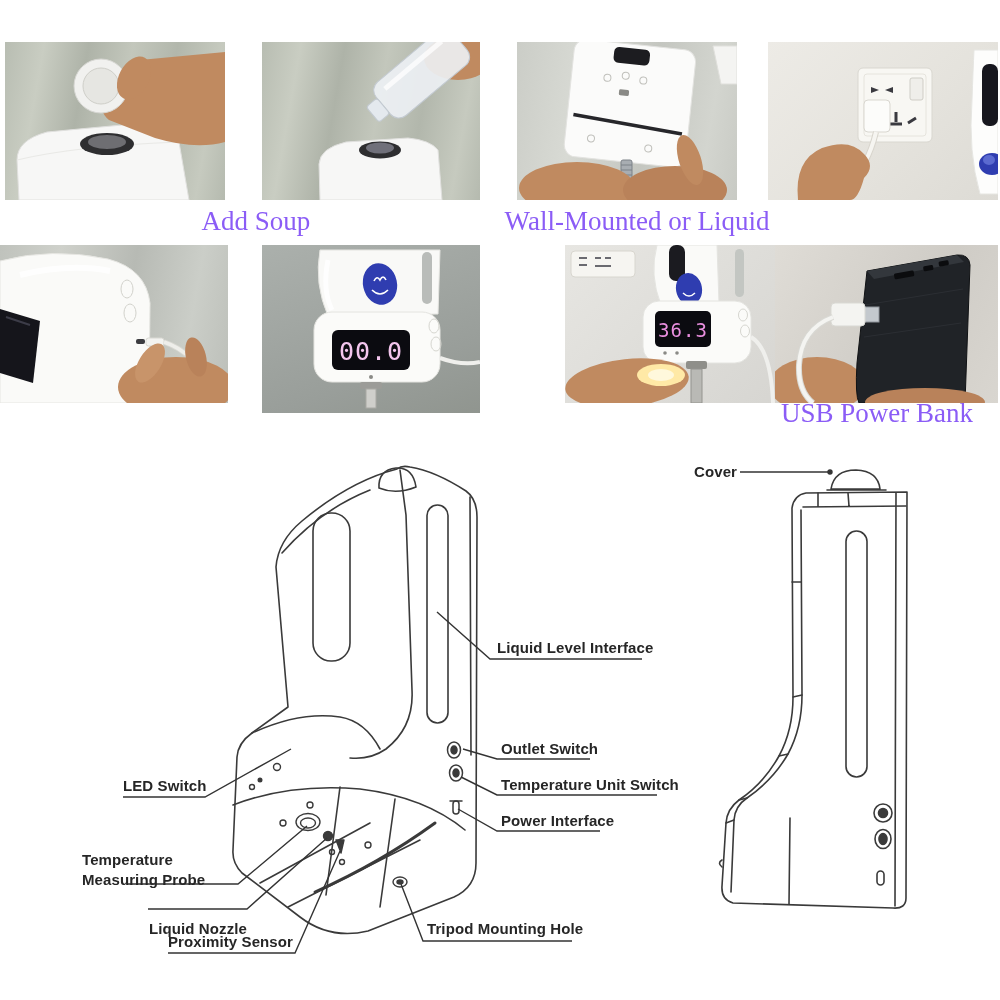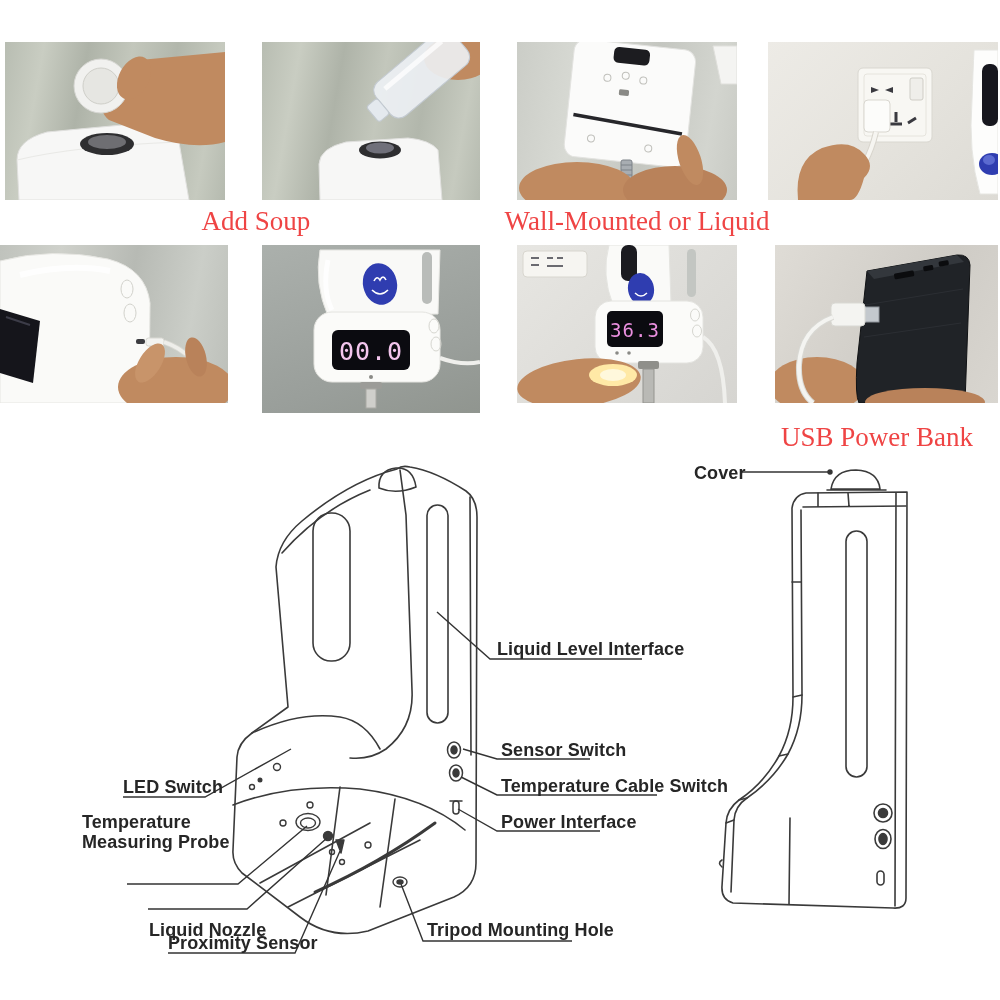--- a/index.html
+++ b/index.html
@@ -15,7 +15,7 @@
   .bg-light7{background:linear-gradient(135deg,#e7e6e2,#dcdbd7 65%,#d6d5d1);}
   .bg-light8{background:linear-gradient(120deg,#dfdcd6,#cfccc6 58%,#d9d6d0);}
   .caption{position:absolute;font-family:"Liberation Serif",serif;font-size:27px;
-           color:#ef4444;text-align:center;white-space:nowrap;}
+           color:#8b5cf6;text-align:center;white-space:nowrap;}
   .dlabel{position:absolute;font-size:18px;font-weight:600;color:#262626;
           white-space:nowrap;letter-spacing:.1px;}
   .dlabel.wrap{white-space:normal;width:168px;line-height:20px;}

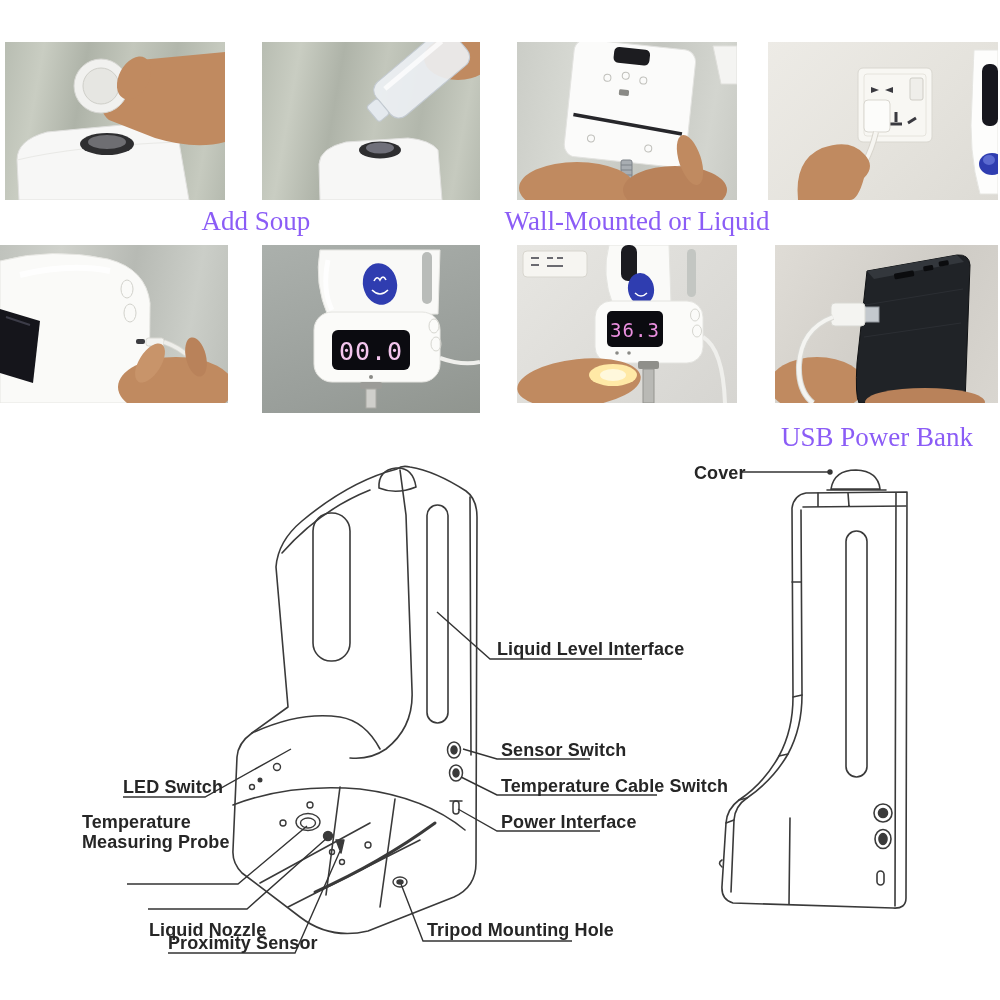--- a/index.html
+++ b/index.html
@@ -12,7 +12,7 @@
   .bg-wall{background:linear-gradient(135deg,#edebe6,#e5e3dd 55%,#dddbd5);}
   .bg-marble5{background:linear-gradient(100deg,#bfc2bc,#cfd1cb 24%,#b7bab4 54%,#cbcec8 80%,#bcbfb9);}
   .bg-gray6{background:linear-gradient(160deg,#abb0ac,#999e9a 70%,#90958f);}
-  .bg-light7{background:linear-gradient(135deg,#e7e6e2,#dcdbd7 65%,#d6d5d1);}
+  .bg-light7{background:linear-gradient(135deg,#e7e6e2,#dcdbd7 65%,#d6d5d1);margin-left:48px;}
   .bg-light8{background:linear-gradient(120deg,#dfdcd6,#cfccc6 58%,#d9d6d0);}
   .caption{position:absolute;font-family:"Liberation Serif",serif;font-size:27px;
            color:#8b5cf6;text-align:center;white-space:nowrap;}

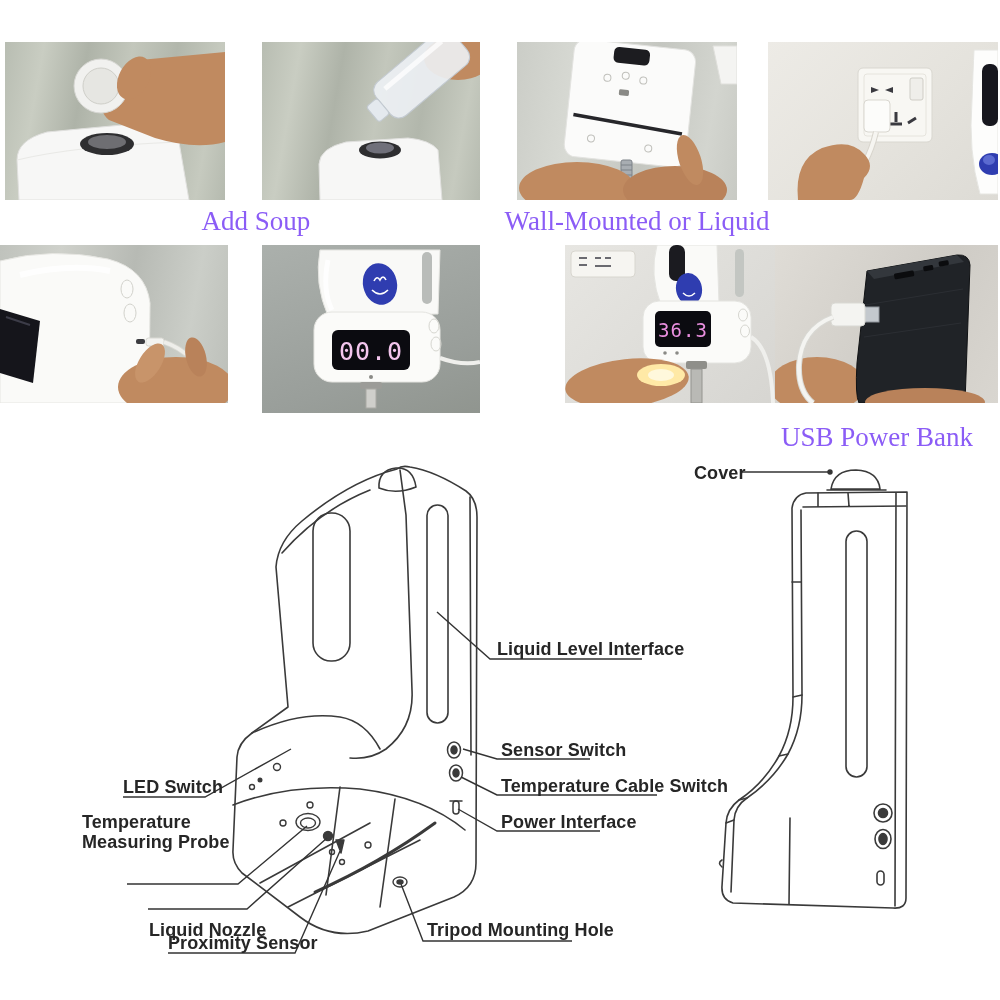--- a/index.html
+++ b/index.html
@@ -182,7 +182,7 @@
     </svg>
   </div>
 
-  <div class="caption" style="left:777px;top:422px;width:200px">USB Power Bank</div>
+  <div class="caption" style="left:777px;top:398px;width:200px">USB Power Bank</div>
 
   <svg class="dev" style="left:230px;top:455px" width="270" height="480" viewBox="0 0 270 480">
     <g stroke="#3a3a3a" fill="none" stroke-width="1.6" stroke-linejoin="round" stroke-linecap="round">

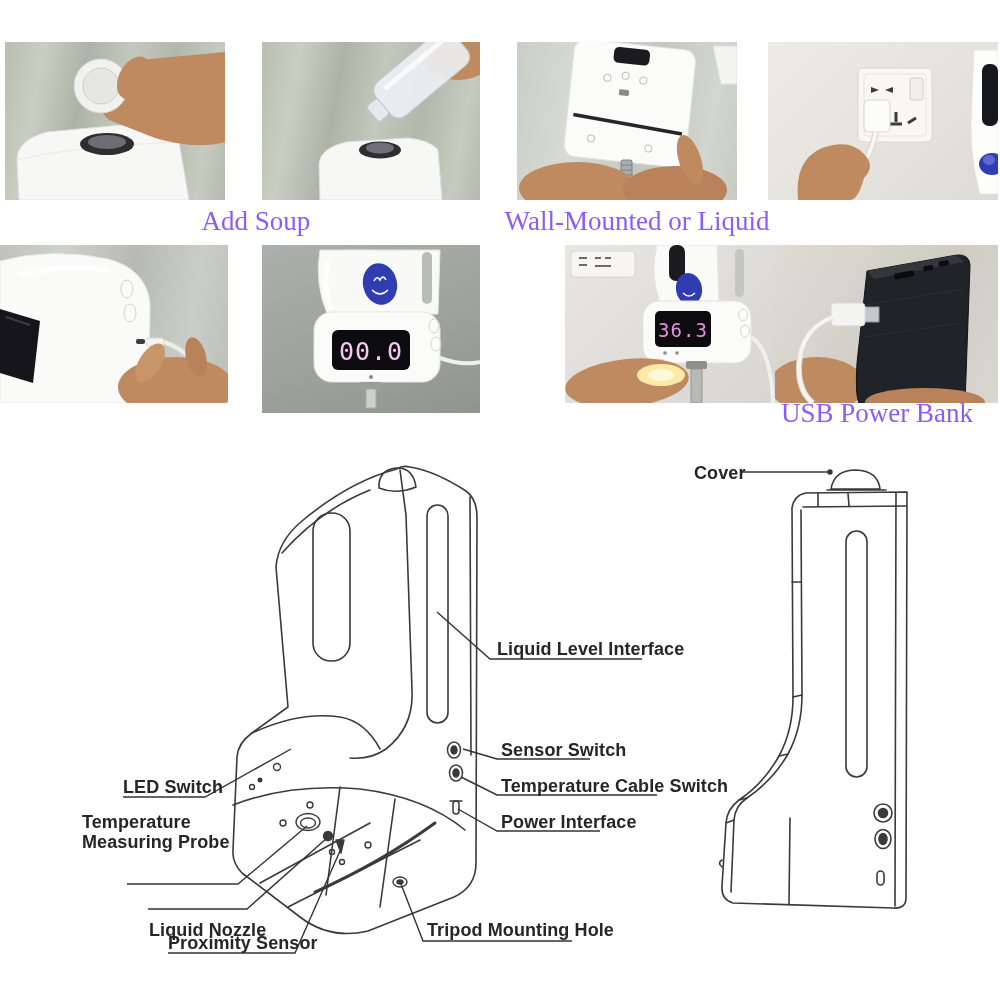--- a/index.html
+++ b/index.html
@@ -16,7 +16,7 @@
   .bg-light8{background:linear-gradient(120deg,#dfdcd6,#cfccc6 58%,#d9d6d0);}
   .caption{position:absolute;font-family:"Liberation Serif",serif;font-size:27px;
            color:#8b5cf6;text-align:center;white-space:nowrap;}
-  .dlabel{position:absolute;font-size:18px;font-weight:600;color:#262626;
+  .dlabel{position:absolute;font-size:15px;font-weight:600;color:#262626;
           white-space:nowrap;letter-spacing:.1px;}
   .dlabel.wrap{white-space:normal;width:168px;line-height:20px;}
   .dev,#leaders{position:absolute;}

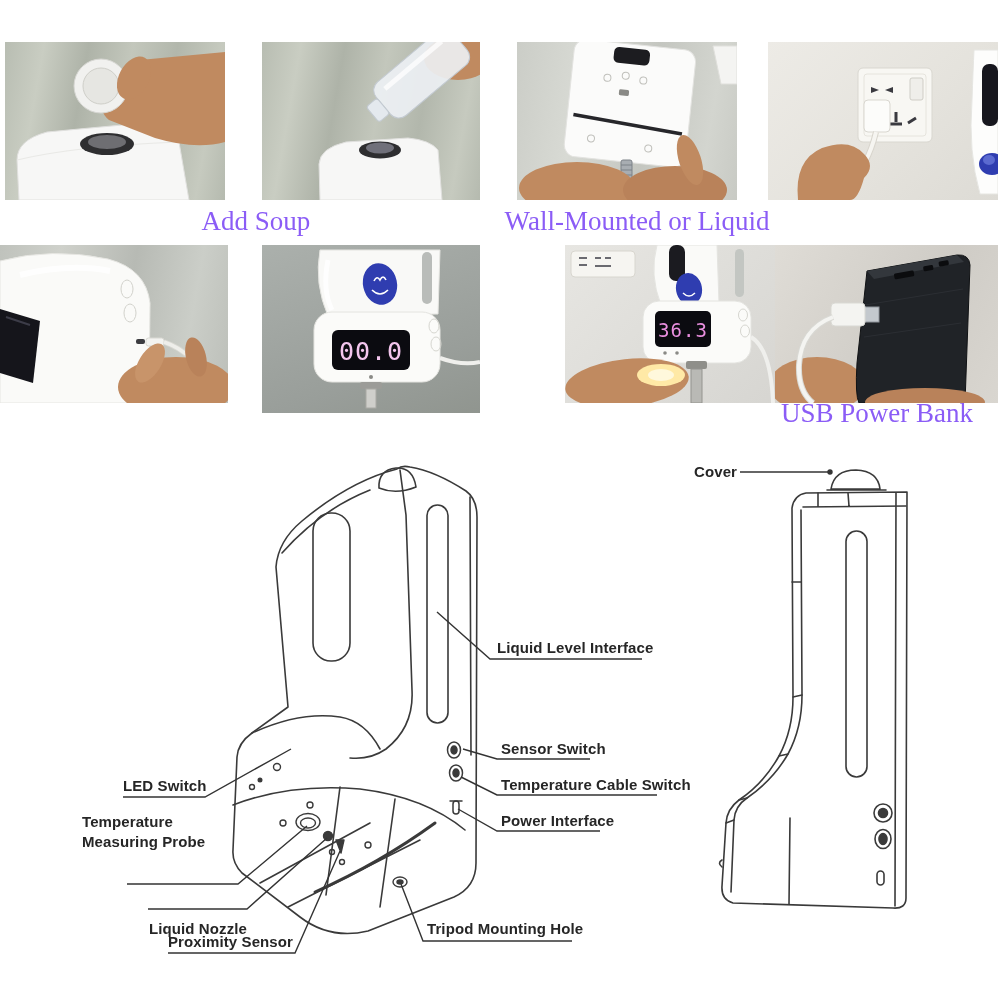--- a/index.html
+++ b/index.html
@@ -261,7 +261,7 @@
 
   <div class="dlabel" style="left:694px;top:463px">Cover</div>
   <div class="dlabel" style="left:497px;top:639px">Liquid Level Interface</div>
-  <div class="dlabel" style="left:501px;top:740px">Sensor Switch</div>
+  <div class="dlabel" style="left:501px;top:740px">Outlet Switch</div>
   <div class="dlabel" style="left:501px;top:776px">Temperature Cable Switch</div>
   <div class="dlabel" style="left:501px;top:812px">Power Interface</div>
   <div class="dlabel" style="left:123px;top:777px">LED Switch</div>

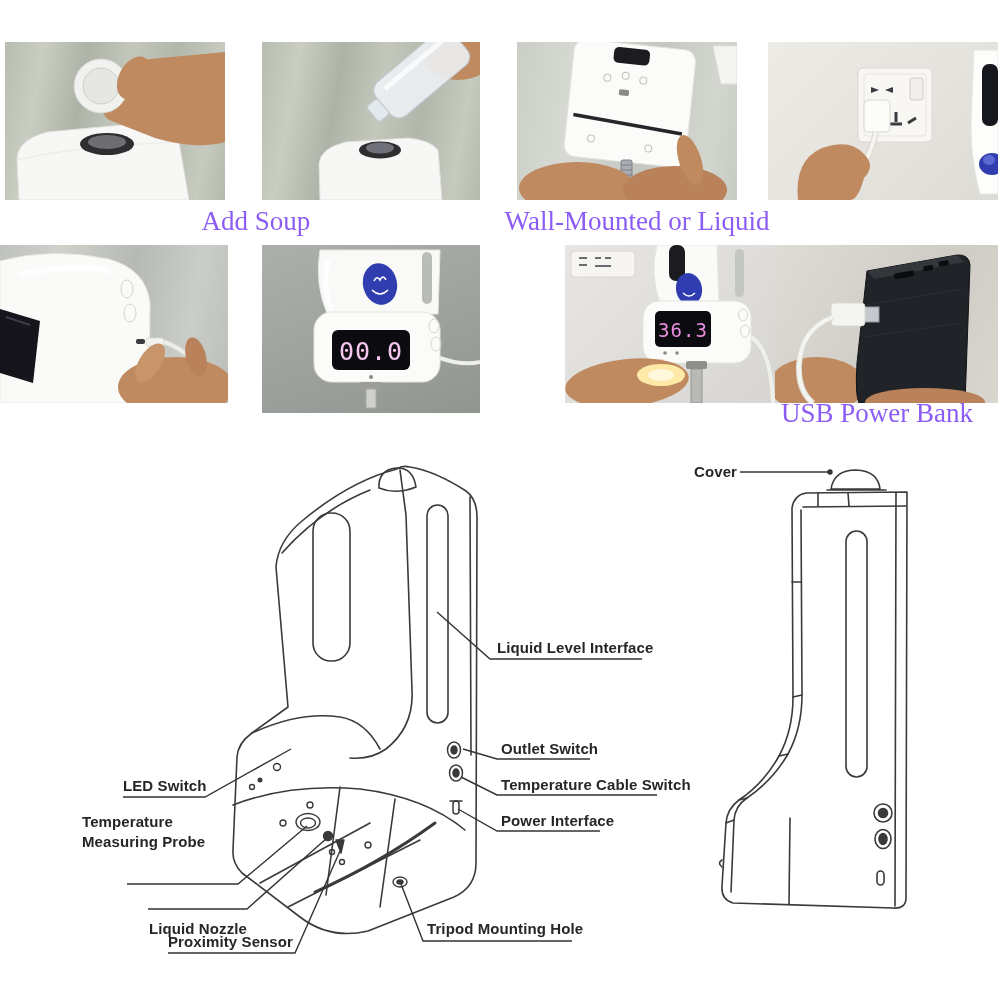--- a/index.html
+++ b/index.html
@@ -262,7 +262,7 @@
   <div class="dlabel" style="left:694px;top:463px">Cover</div>
   <div class="dlabel" style="left:497px;top:639px">Liquid Level Interface</div>
   <div class="dlabel" style="left:501px;top:740px">Outlet Switch</div>
-  <div class="dlabel" style="left:501px;top:776px">Temperature Cable Switch</div>
+  <div class="dlabel" style="left:501px;top:776px">Temperature Unit Switch</div>
   <div class="dlabel" style="left:501px;top:812px">Power Interface</div>
   <div class="dlabel" style="left:123px;top:777px">LED Switch</div>
   <div class="dlabel wrap" style="left:82px;top:812px">Temperature Measuring Probe</div>

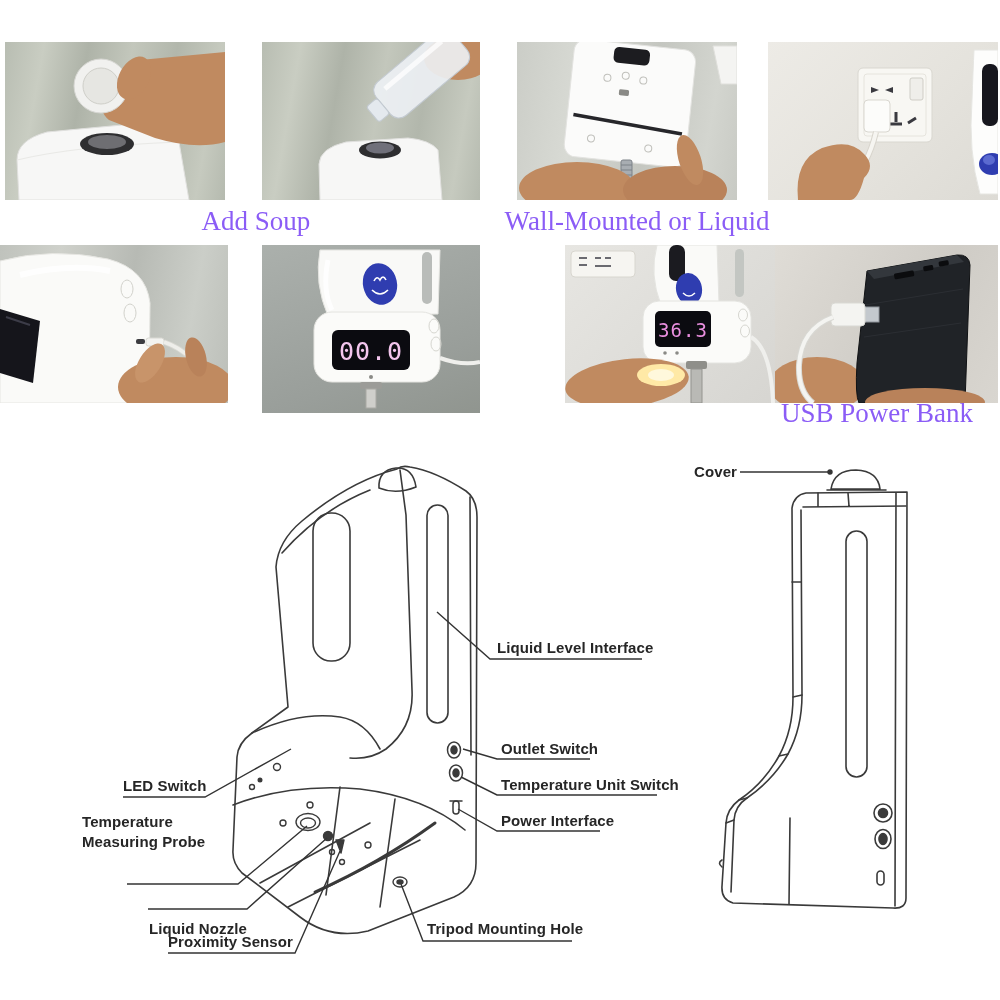--- a/index.html
+++ b/index.html
@@ -265,7 +265,7 @@
   <div class="dlabel" style="left:501px;top:776px">Temperature Unit Switch</div>
   <div class="dlabel" style="left:501px;top:812px">Power Interface</div>
   <div class="dlabel" style="left:123px;top:777px">LED Switch</div>
-  <div class="dlabel wrap" style="left:82px;top:812px">Temperature Measuring Probe</div>
+  <div class="dlabel wrap" style="left:82px;top:850px">Temperature Measuring Probe</div>
   <div class="dlabel" style="left:149px;top:920px">Liquid Nozzle</div>
   <div class="dlabel" style="left:168px;top:933px">Proximity Sensor</div>
   <div class="dlabel" style="left:427px;top:920px">Tripod Mounting Hole</div>

